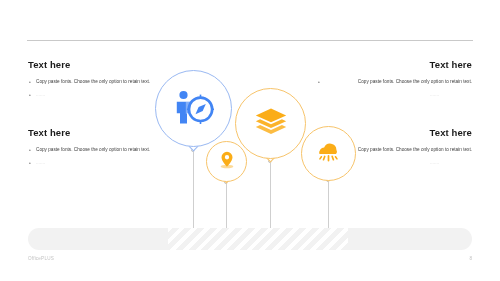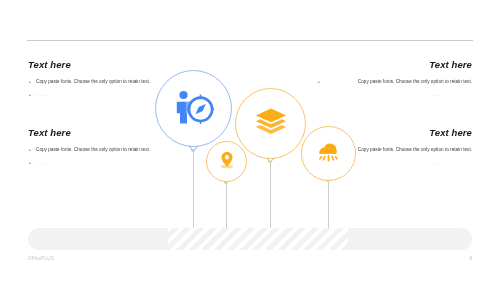--- a/index.html
+++ b/index.html
@@ -47,7 +47,6 @@
     letter-spacing: 0.1px;
     margin: 0 0 8px 0;
     line-height: 1.1;
-    font-style: italic;
   }
   .bullets { margin: 0; padding: 0; list-style: none; }
   .bullet {

